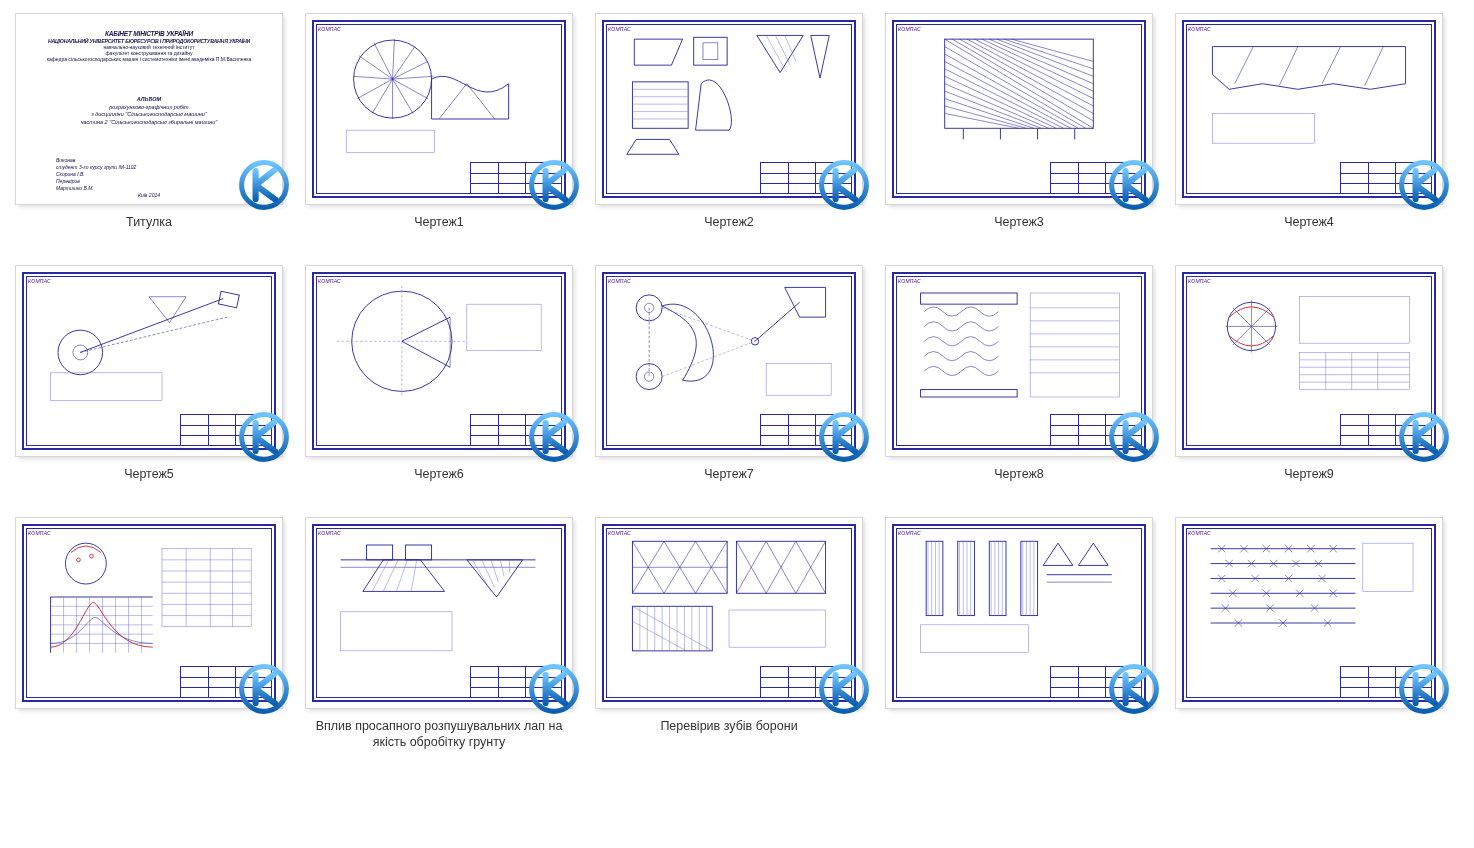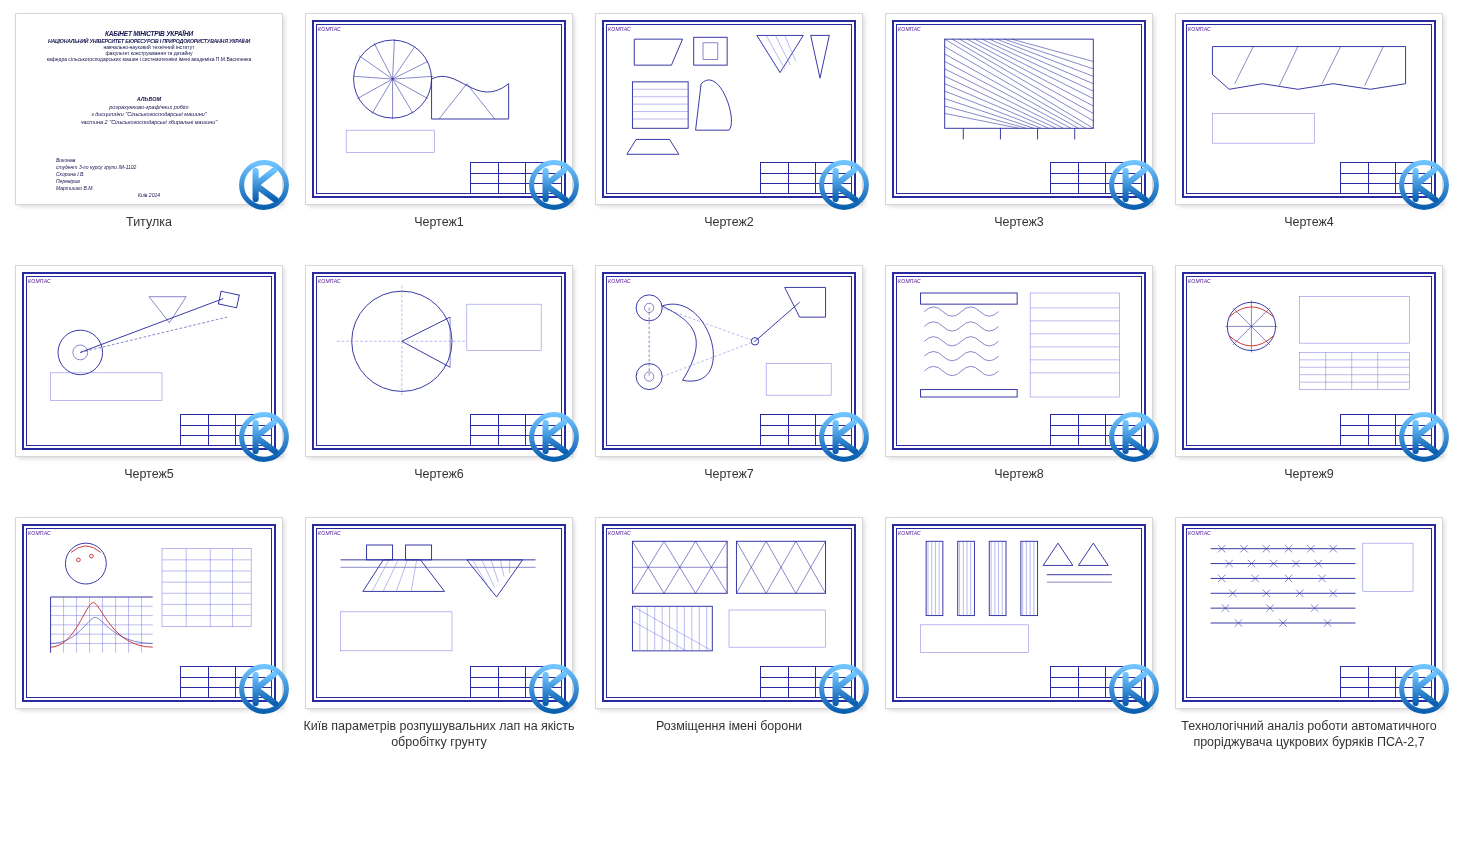--- a/index.html
+++ b/index.html
@@ -703,7 +703,7 @@
     </svg>
   </span>
 </div>
-      <div class="caption">Київ параметрів розпушувальних лап на якість обробітку грунту</div>
+      <div class="caption">Вплив просапного розпушувальних лап на якість обробітку грунту</div>
     </div>
     <div class="cell">
       <div class="thumb-wrap">

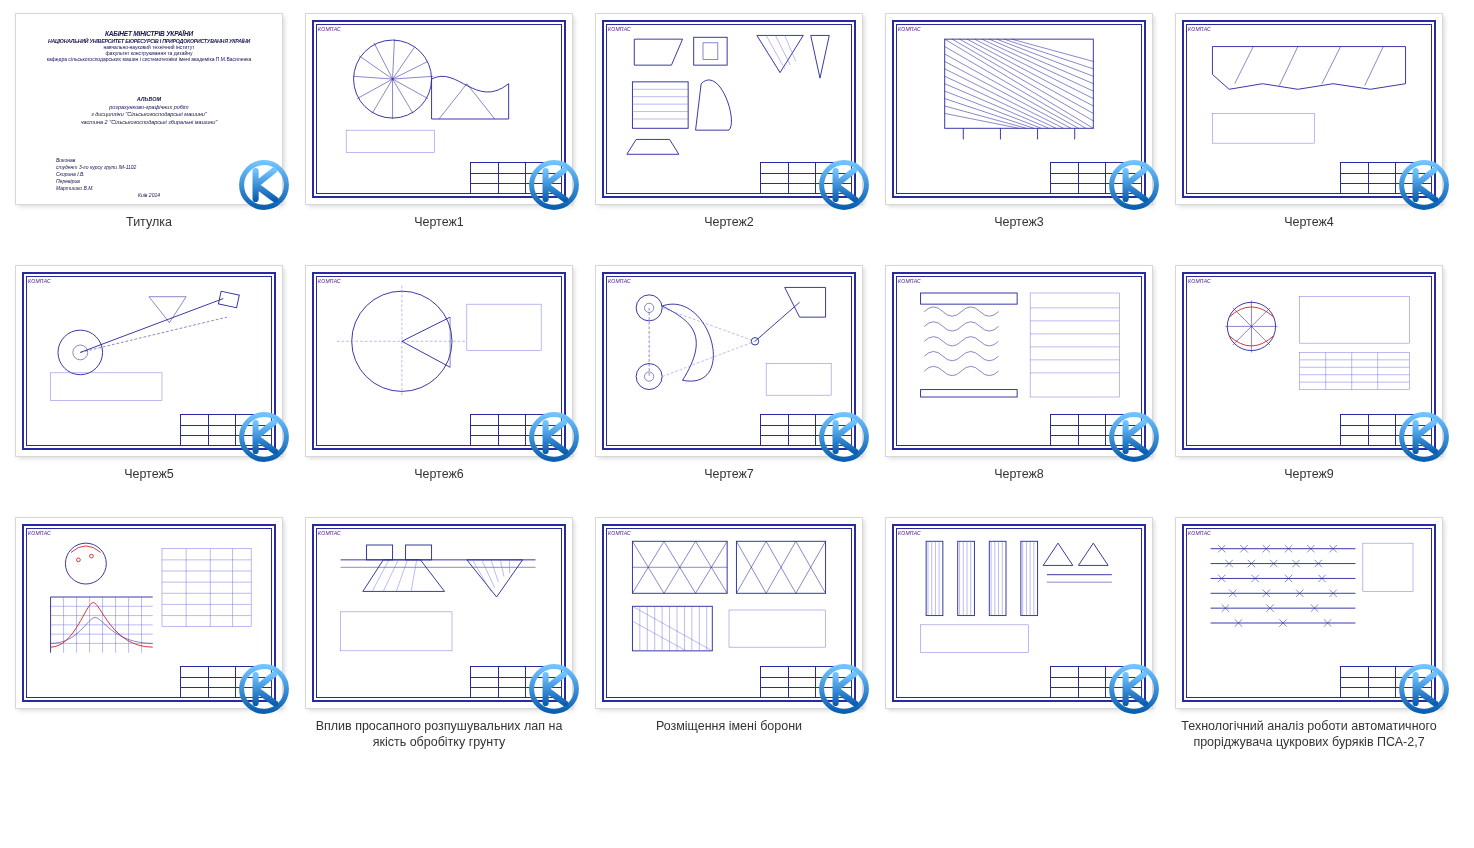--- a/index.html
+++ b/index.html
@@ -770,7 +770,7 @@
     </svg>
   </span>
 </div>
-      <div class="caption">Розміщення імені борони</div>
+      <div class="caption">Перевірив зубів борони</div>
     </div>
     <div class="cell">
       <div class="thumb-wrap">

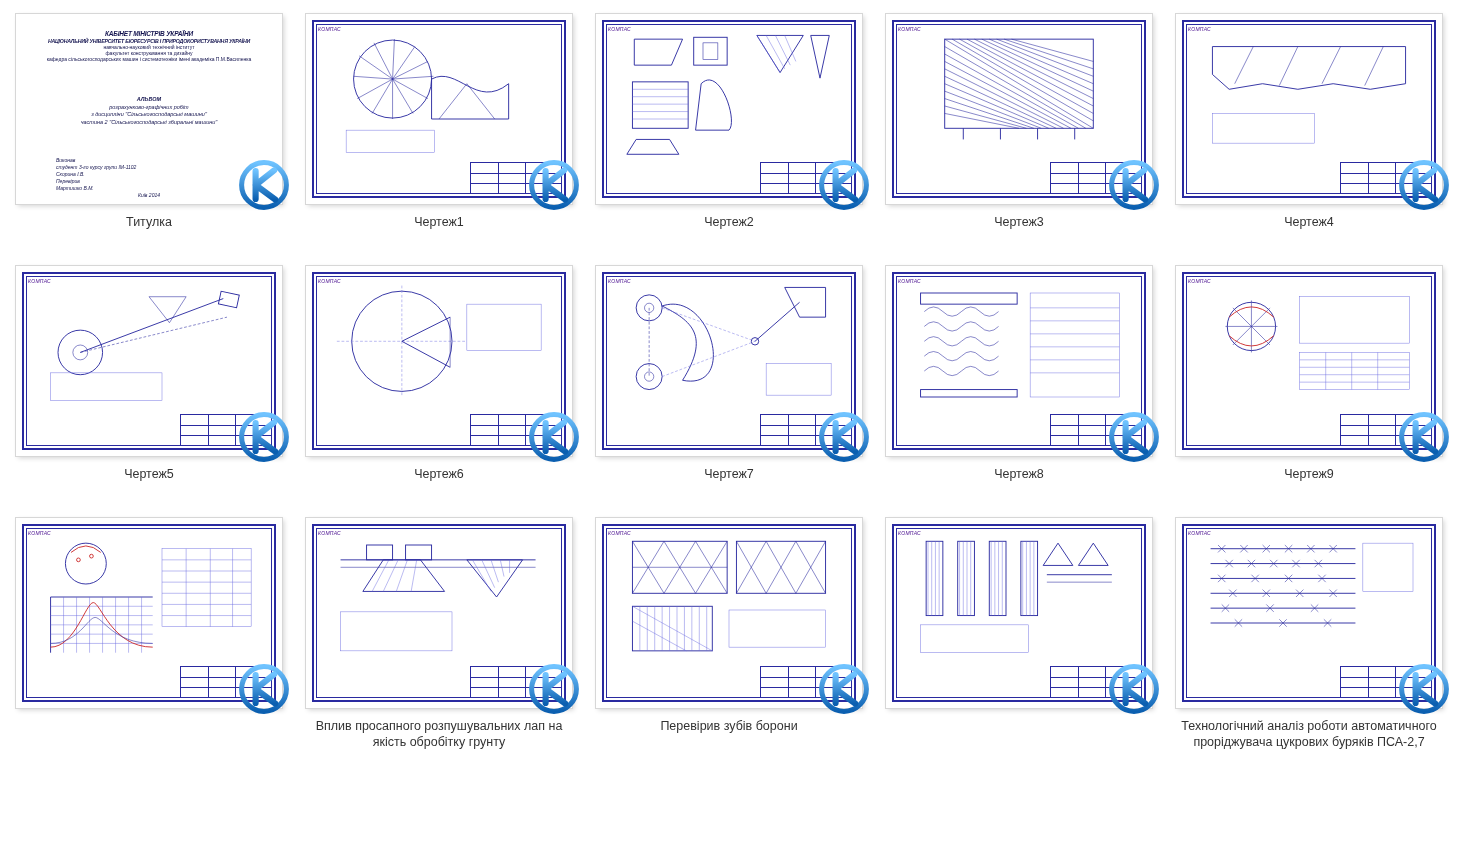--- a/index.html
+++ b/index.html
@@ -975,7 +975,6 @@
     </svg>
   </span>
 </div>
-      <div class="caption">Технологічний аналіз роботи автоматичного проріджувача цукрових буряків ПСА-2,7</div>
     </div>
   </div>
 

